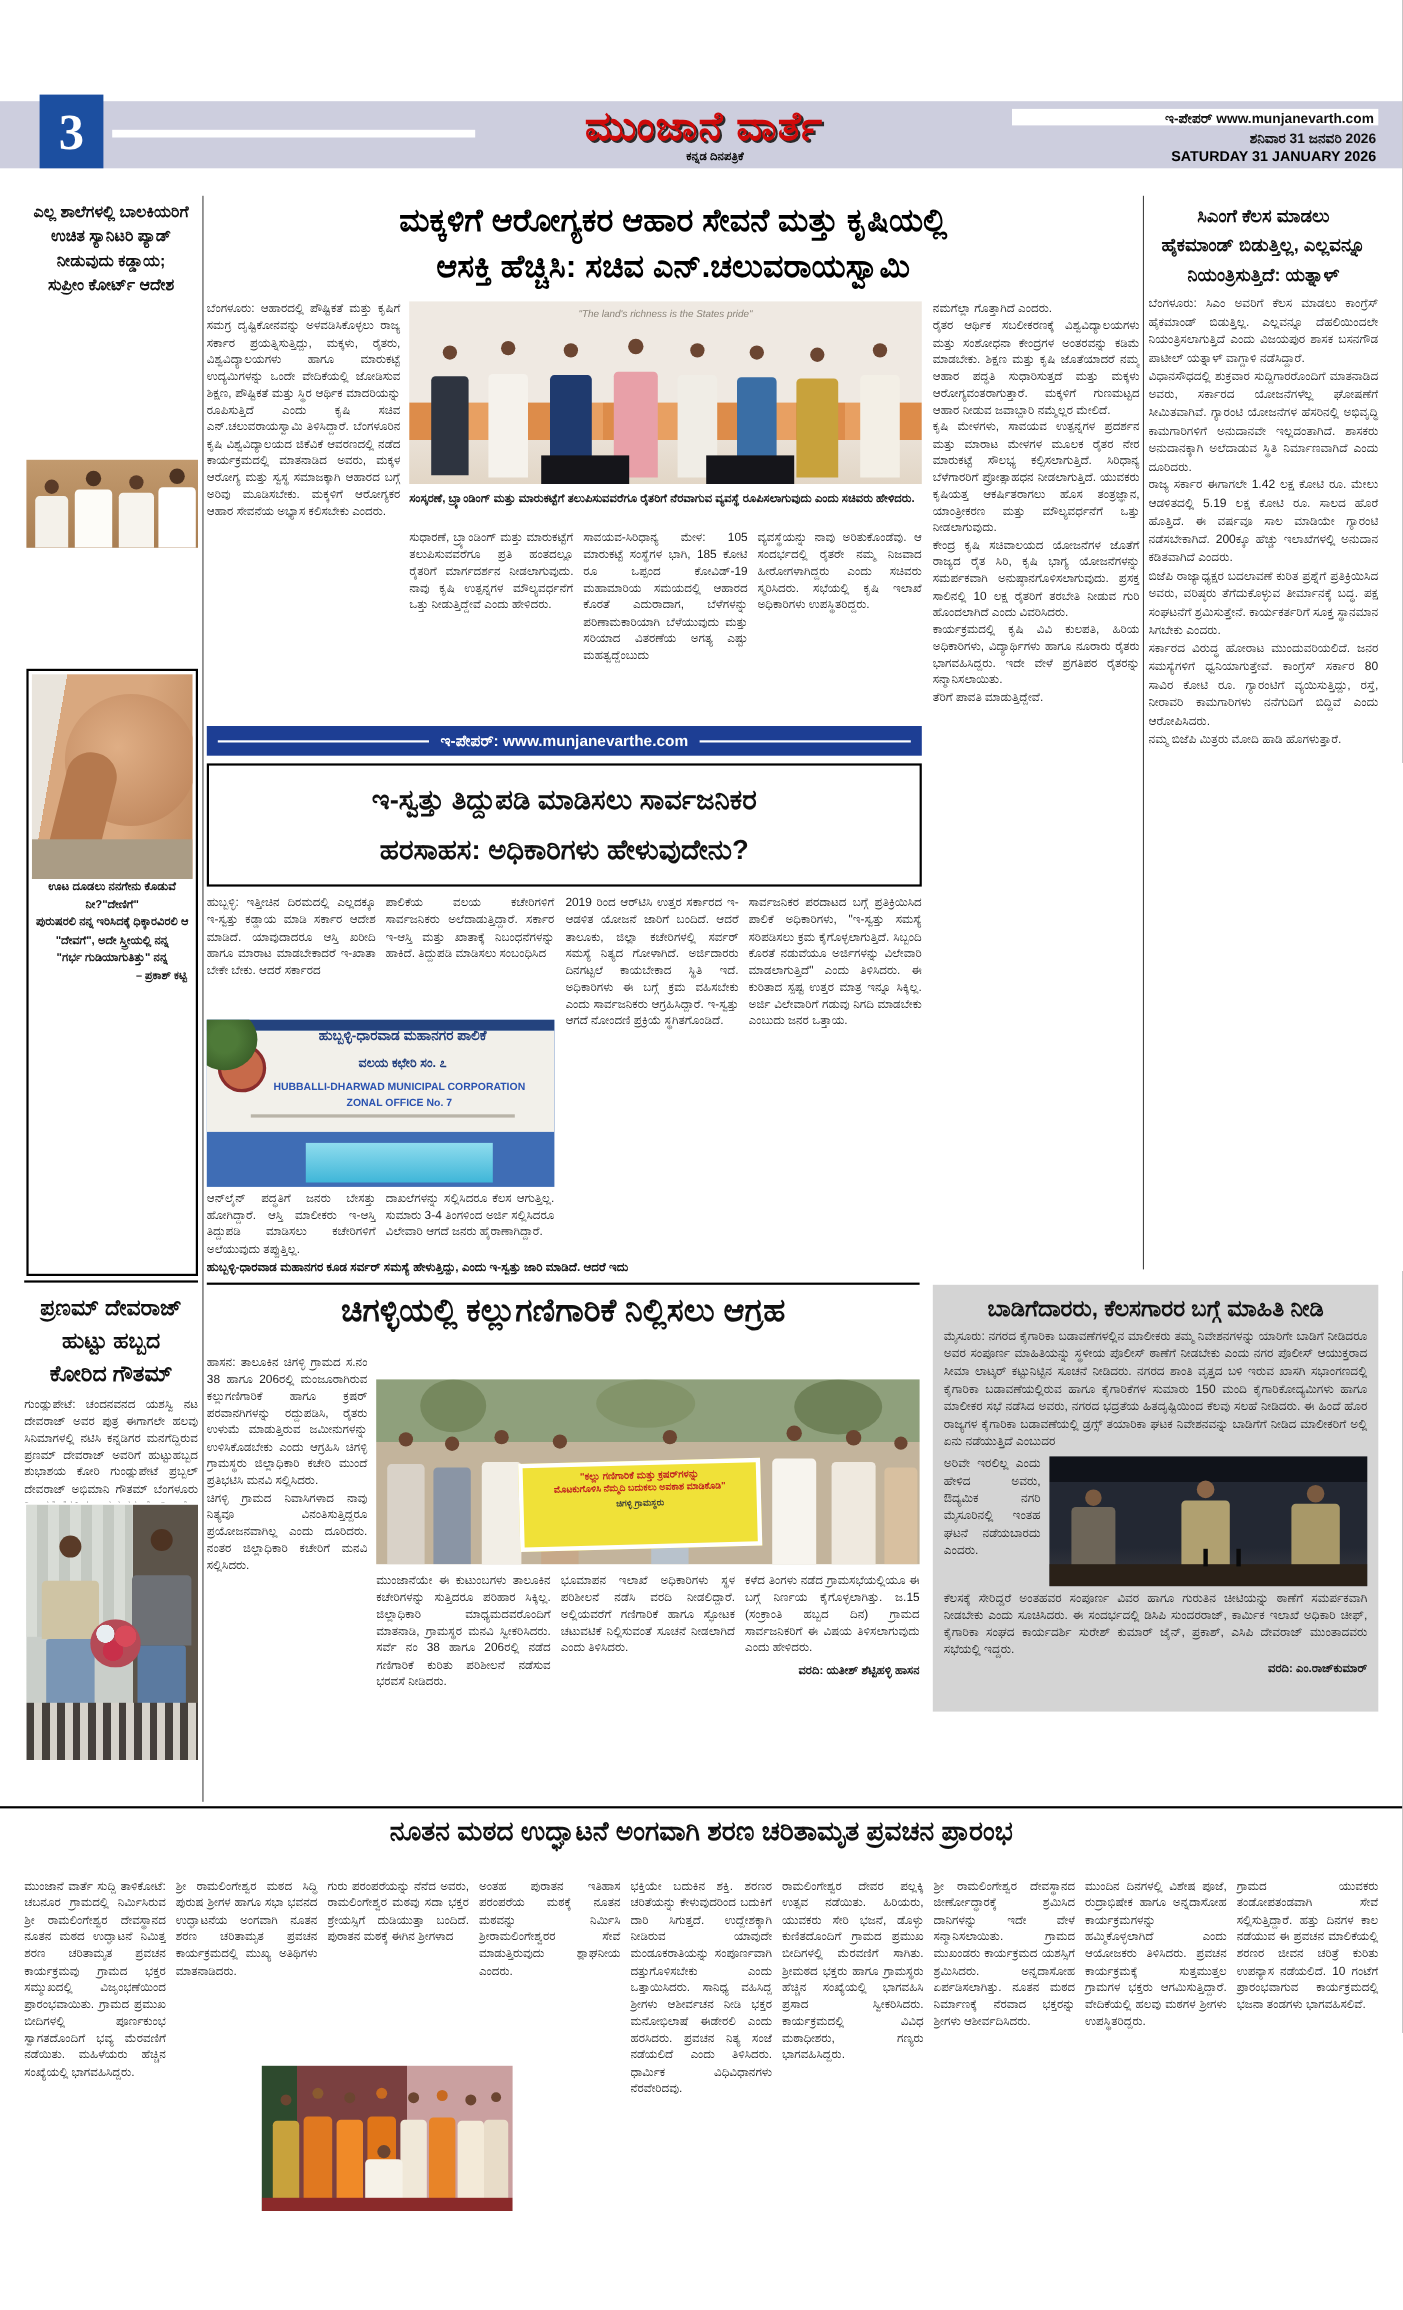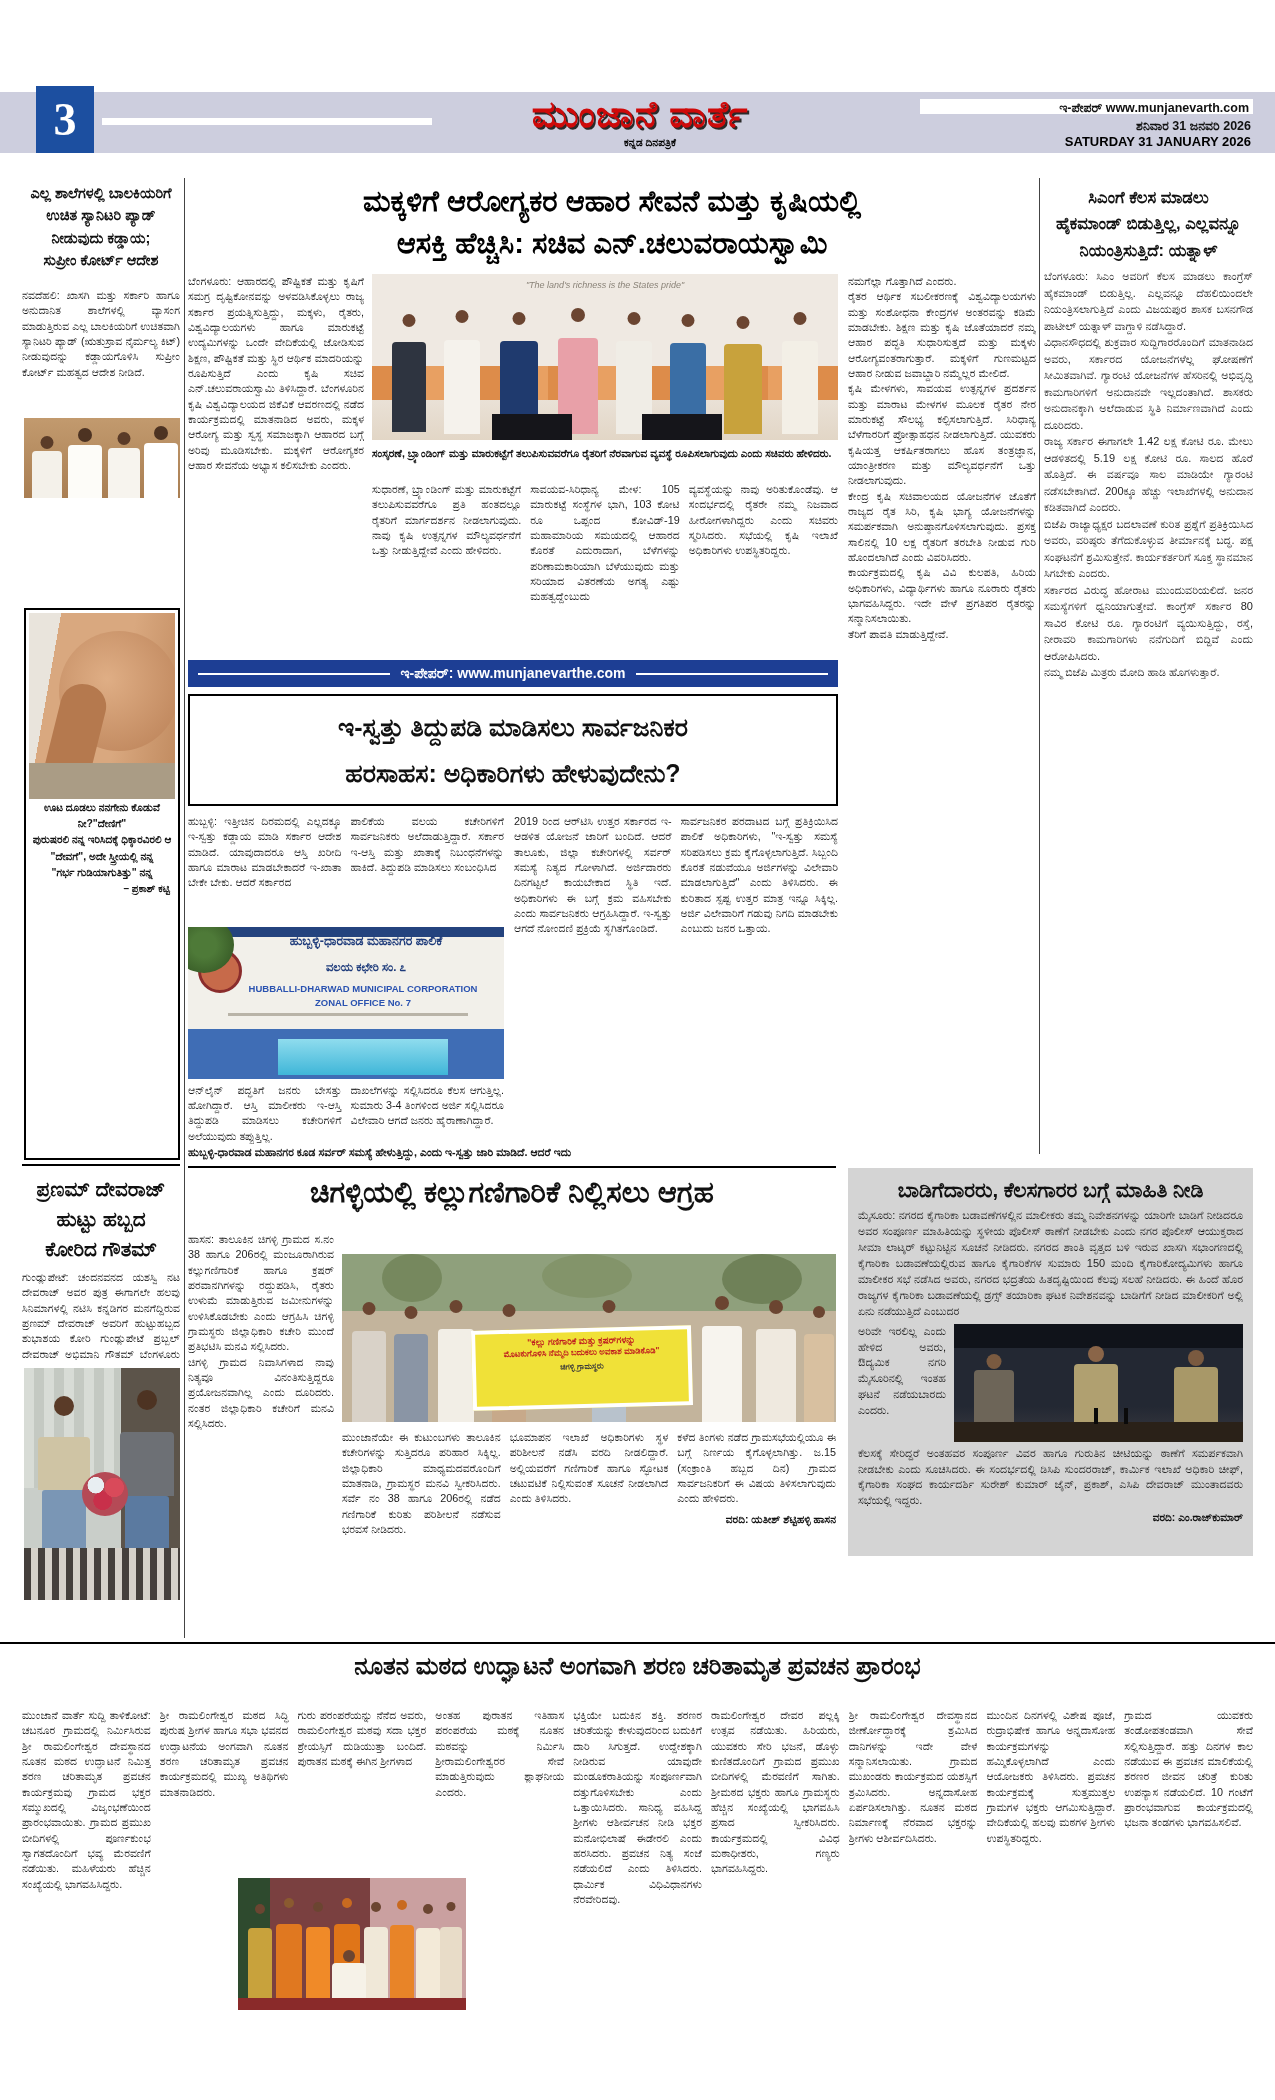--- a/index.html
+++ b/index.html
@@ -73,7 +73,6 @@
 ಉಚಿತ ಸ್ಯಾನಿಟರಿ ಪ್ಯಾಡ್
 ನೀಡುವುದು ಕಡ್ಡಾಯ;
 ಸುಪ್ರೀಂ ಕೋರ್ಟ್ ಆದೇಶ</div>
-  <div class="abs jt" style="left:22px;top:288px;width:158px;height:128px;">ನವದೆಹಲಿ: ಖಾಸಗಿ ಮತ್ತು ಸರ್ಕಾರಿ ಹಾಗೂ ಅನುದಾನಿತ ಶಾಲೆಗಳಲ್ಲಿ ವ್ಯಾಸಂಗ ಮಾಡುತ್ತಿರುವ ಎಲ್ಲ ಬಾಲಕಿಯರಿಗೆ ಉಚಿತವಾಗಿ ಸ್ಯಾನಿಟರಿ ಪ್ಯಾಡ್ (ಋತುಸ್ರಾವ ನೈರ್ಮಲ್ಯ ಕಿಟ್) ನೀಡುವುದನ್ನು ಕಡ್ಡಾಯಗೊಳಿಸಿ ಸುಪ್ರೀಂ ಕೋರ್ಟ್ ಮಹತ್ವದ ಆದೇಶ ನೀಡಿದೆ.</div>
 
   <div class="photo" style="left:24px;top:418px;width:156px;height:80px;background:linear-gradient(180deg,#c29a6e,#a97e52);">
     <span class="pp" style="left:8px;top:18px;width:30px;height:62px;">

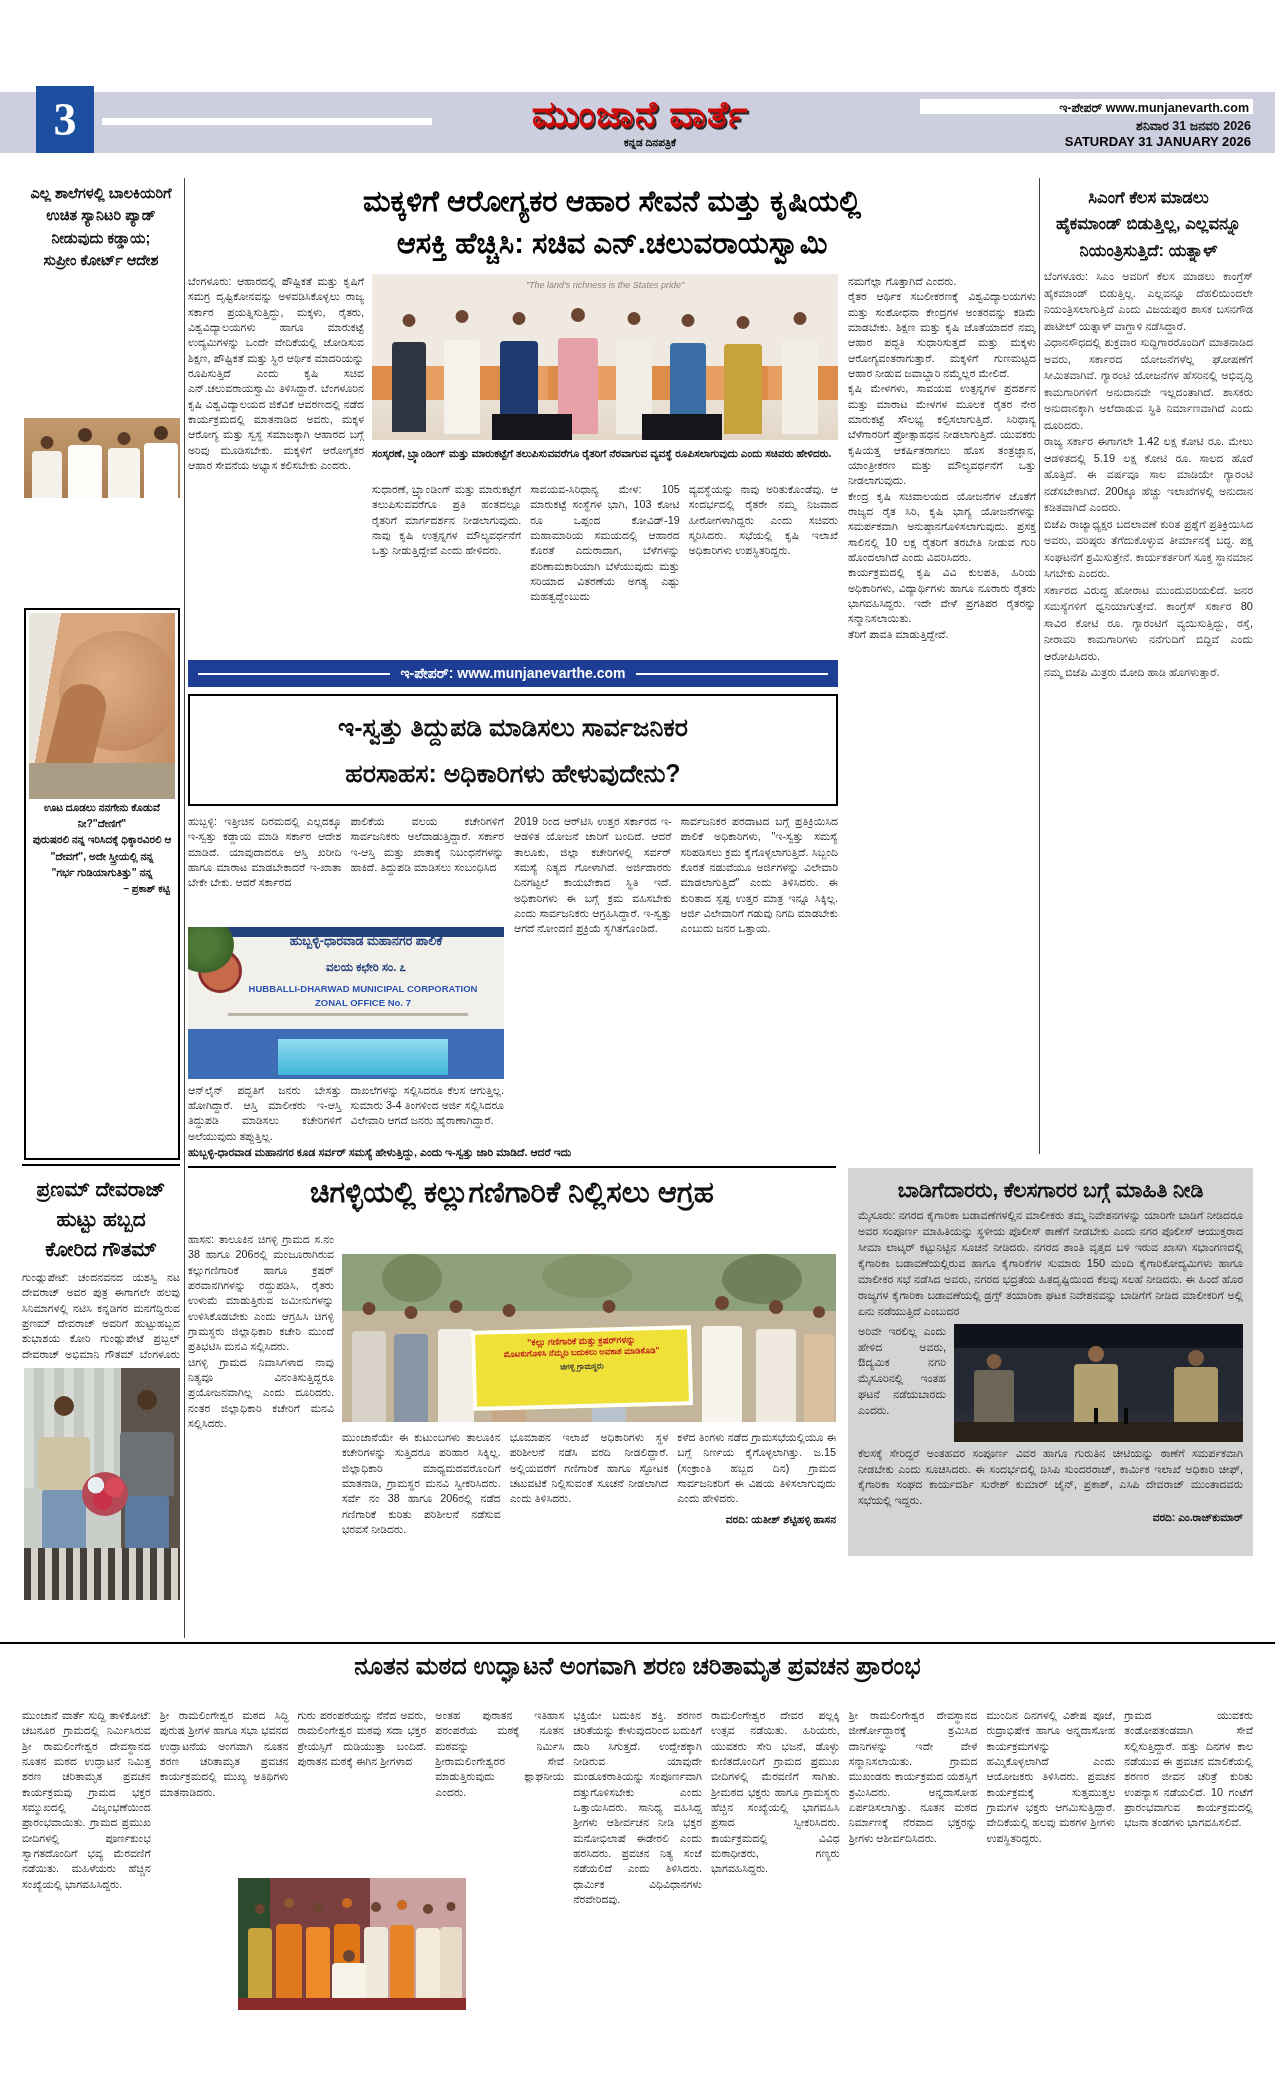--- a/index.html
+++ b/index.html
@@ -186,7 +186,7 @@
   <div class="abs caption" style="left:372px;top:446px;width:466px;">ಸಂಸ್ಕರಣೆ, ಬ್ರ್ಯಾಂಡಿಂಗ್ ಮತ್ತು ಮಾರುಕಟ್ಟೆಗೆ ತಲುಪಿಸುವವರೆಗೂ ರೈತರಿಗೆ ನೆರವಾಗುವ ವ್ಯವಸ್ಥೆ ರೂಪಿಸಲಾಗುವುದು ಎಂದು ಸಚಿವರು ಹೇಳಿದರು.</div>
   <div class="abs flexrow" style="left:372px;top:482px;width:466px;height:172px;gap:9px;">
     <div class="jt mcol">ಸುಧಾರಣೆ, ಬ್ರ್ಯಾಂಡಿಂಗ್ ಮತ್ತು ಮಾರುಕಟ್ಟೆಗೆ ತಲುಪಿಸುವವರೆಗೂ ಪ್ರತಿ ಹಂತದಲ್ಲೂ ರೈತರಿಗೆ ಮಾರ್ಗದರ್ಶನ ನೀಡಲಾಗುವುದು. ನಾವು ಕೃಷಿ ಉತ್ಪನ್ನಗಳ ಮೌಲ್ಯವರ್ಧನೆಗೆ ಒತ್ತು ನೀಡುತ್ತಿದ್ದೇವೆ ಎಂದು ಹೇಳಿದರು.</div>
-    <div class="jt mcol">ಸಾವಯವ-ಸಿರಿಧಾನ್ಯ ಮೇಳ: 105 ಮಾರುಕಟ್ಟೆ ಸಂಸ್ಥೆಗಳ ಭಾಗಿ, 103 ಕೋಟಿ ರೂ ಒಪ್ಪಂದ ಕೋವಿಡ್-19 ಮಹಾಮಾರಿಯ ಸಮಯದಲ್ಲಿ ಆಹಾರದ ಕೊರತೆ ಎದುರಾದಾಗ, ಬೆಳೆಗಳನ್ನು ಪರಿಣಾಮಕಾರಿಯಾಗಿ ಬೆಳೆಯುವುದು ಮತ್ತು ಸರಿಯಾದ ವಿತರಣೆಯ ಅಗತ್ಯ ಎಷ್ಟು ಮಹತ್ವದ್ದೆಂಬುದು</div>
+    <div class="jt mcol">ಸಾವಯವ-ಸಿರಿಧಾನ್ಯ ಮೇಳ: 105 ಮಾರುಕಟ್ಟೆ ಸಂಸ್ಥೆಗಳ ಭಾಗಿ, 185 ಕೋಟಿ ರೂ ಒಪ್ಪಂದ ಕೋವಿಡ್-19 ಮಹಾಮಾರಿಯ ಸಮಯದಲ್ಲಿ ಆಹಾರದ ಕೊರತೆ ಎದುರಾದಾಗ, ಬೆಳೆಗಳನ್ನು ಪರಿಣಾಮಕಾರಿಯಾಗಿ ಬೆಳೆಯುವುದು ಮತ್ತು ಸರಿಯಾದ ವಿತರಣೆಯ ಅಗತ್ಯ ಎಷ್ಟು ಮಹತ್ವದ್ದೆಂಬುದು</div>
     <div class="jt mcol">ವ್ಯವಸ್ಥೆಯನ್ನು ನಾವು ಅರಿತುಕೊಂಡೆವು. ಆ ಸಂದರ್ಭದಲ್ಲಿ ರೈತರೇ ನಮ್ಮ ನಿಜವಾದ ಹೀರೋಗಳಾಗಿದ್ದರು ಎಂದು ಸಚಿವರು ಸ್ಮರಿಸಿದರು. ಸಭೆಯಲ್ಲಿ ಕೃಷಿ ಇಲಾಖೆ ಅಧಿಕಾರಿಗಳು ಉಪಸ್ಥಿತರಿದ್ದರು.</div>
   </div>
   <div class="abs jt pre" style="left:848px;top:274px;width:188px;height:876px;">ನಮಗೆಲ್ಲಾ ಗೊತ್ತಾಗಿದೆ ಎಂದರು.

